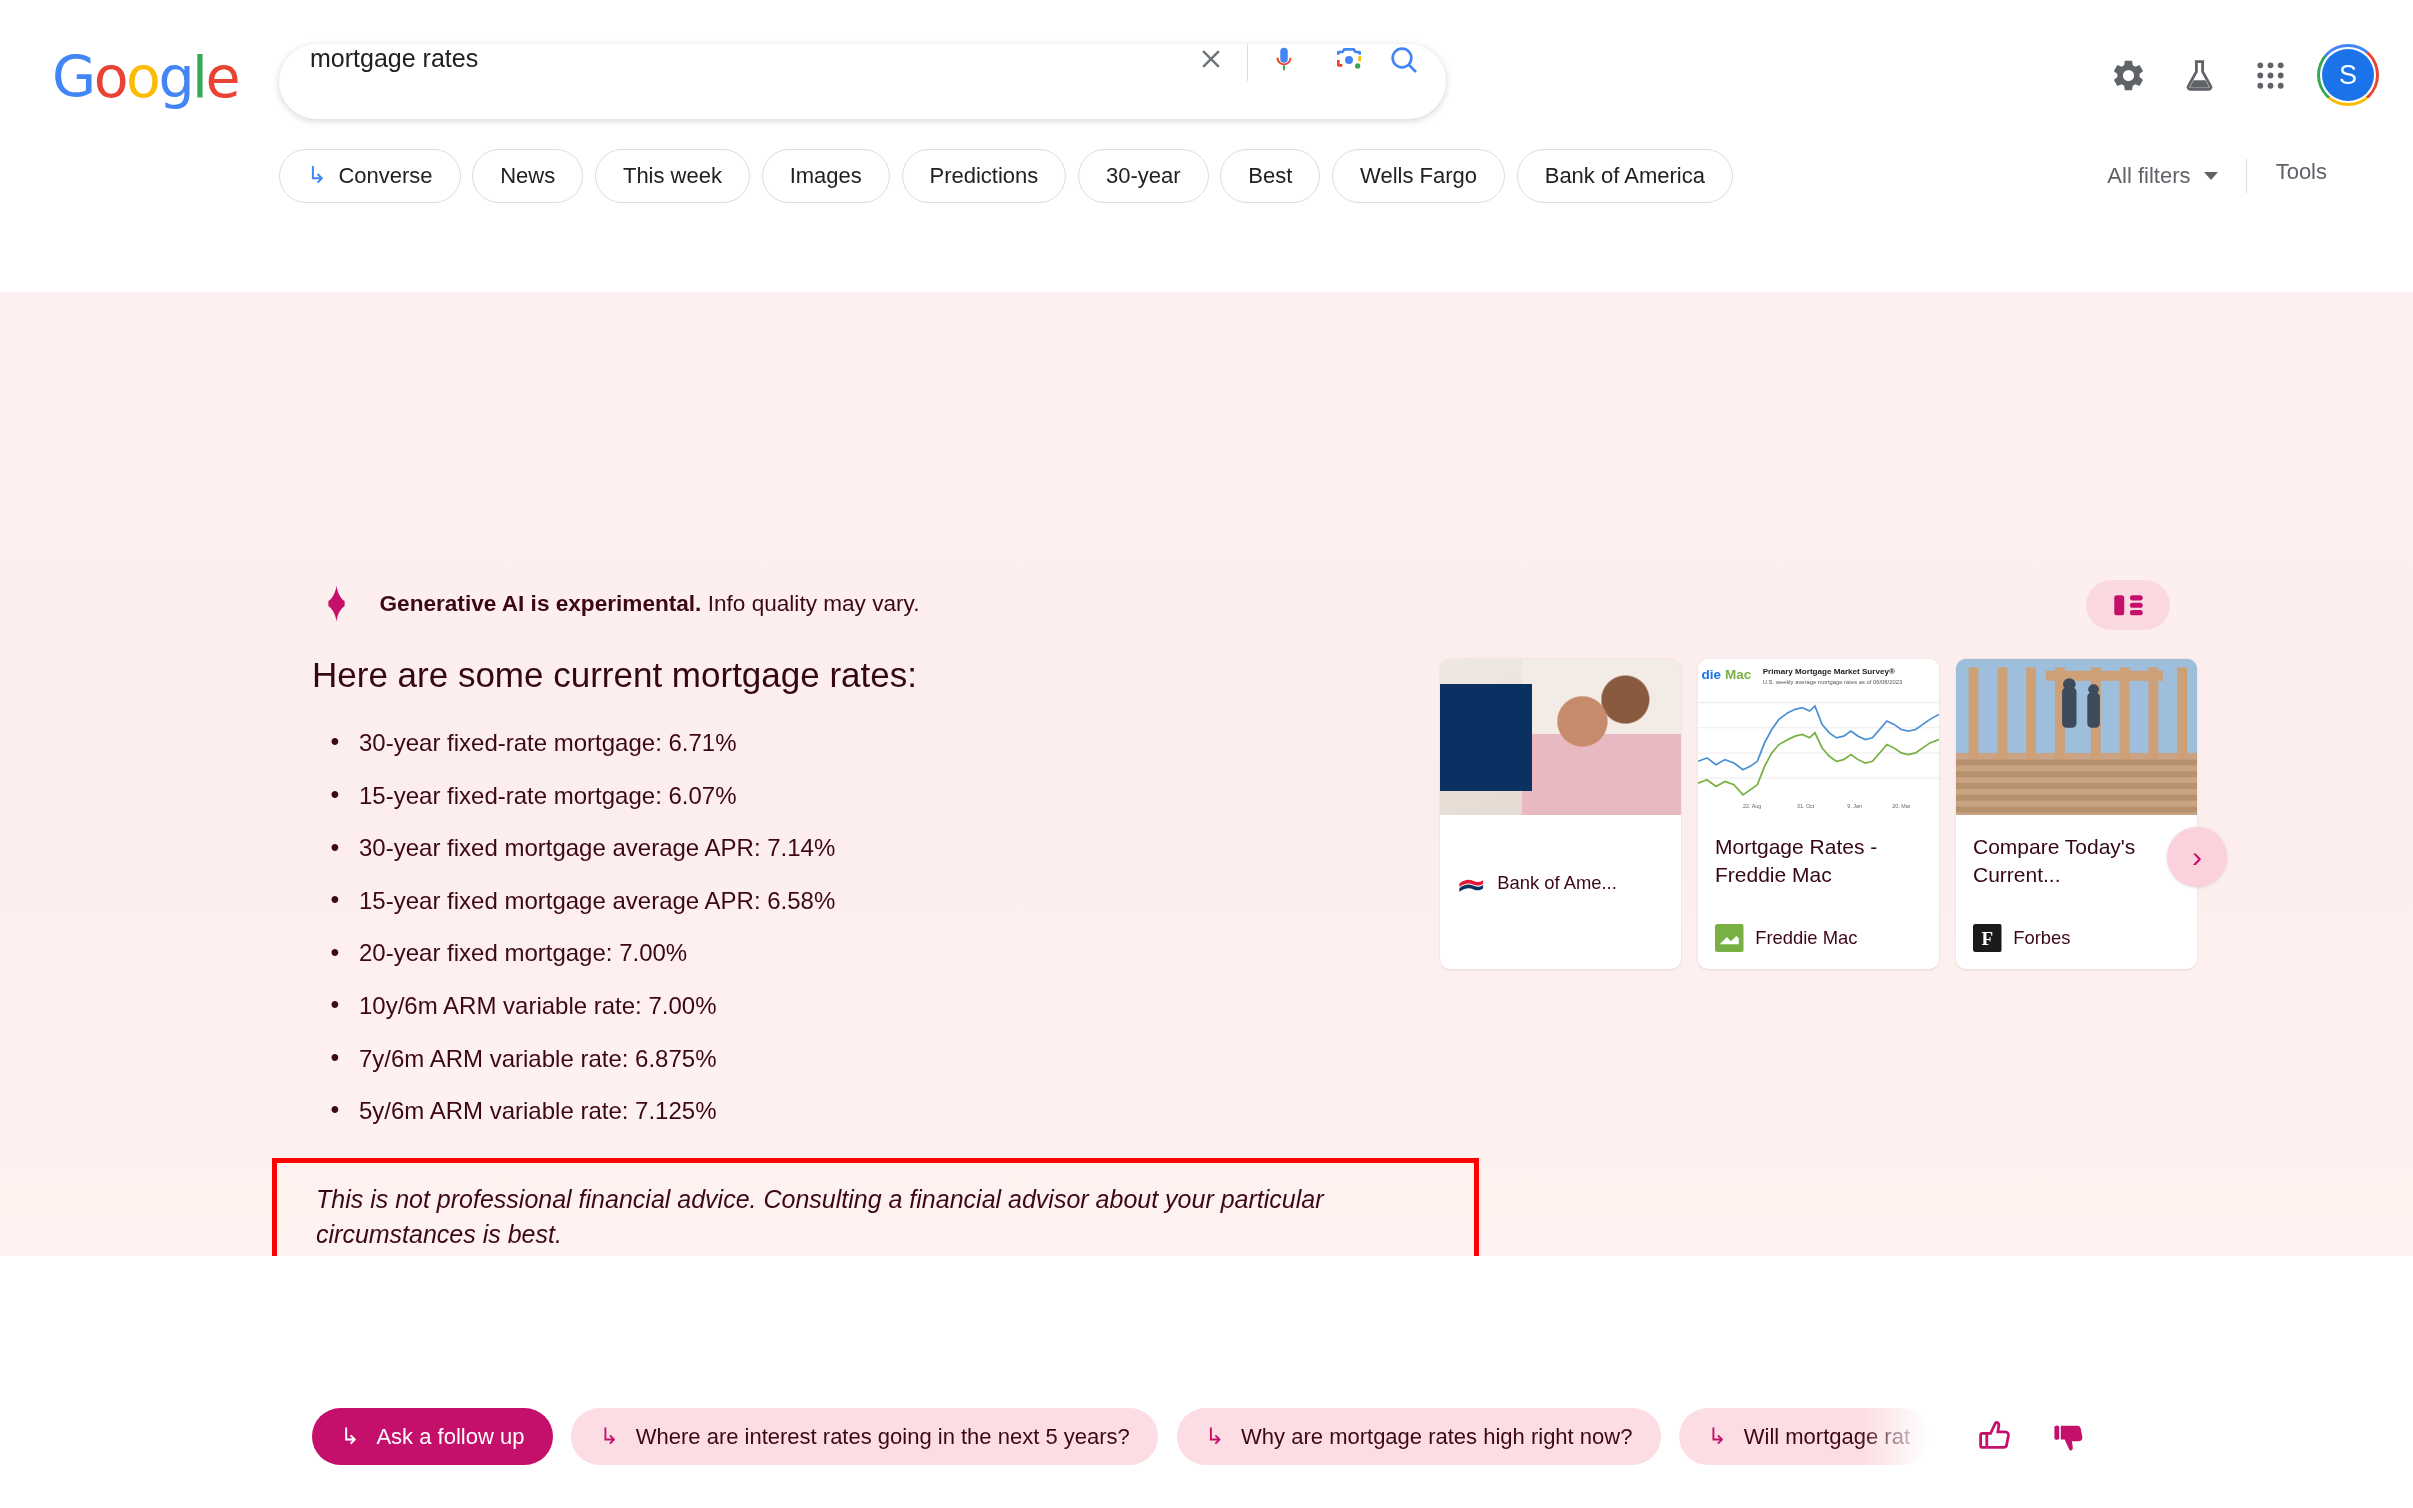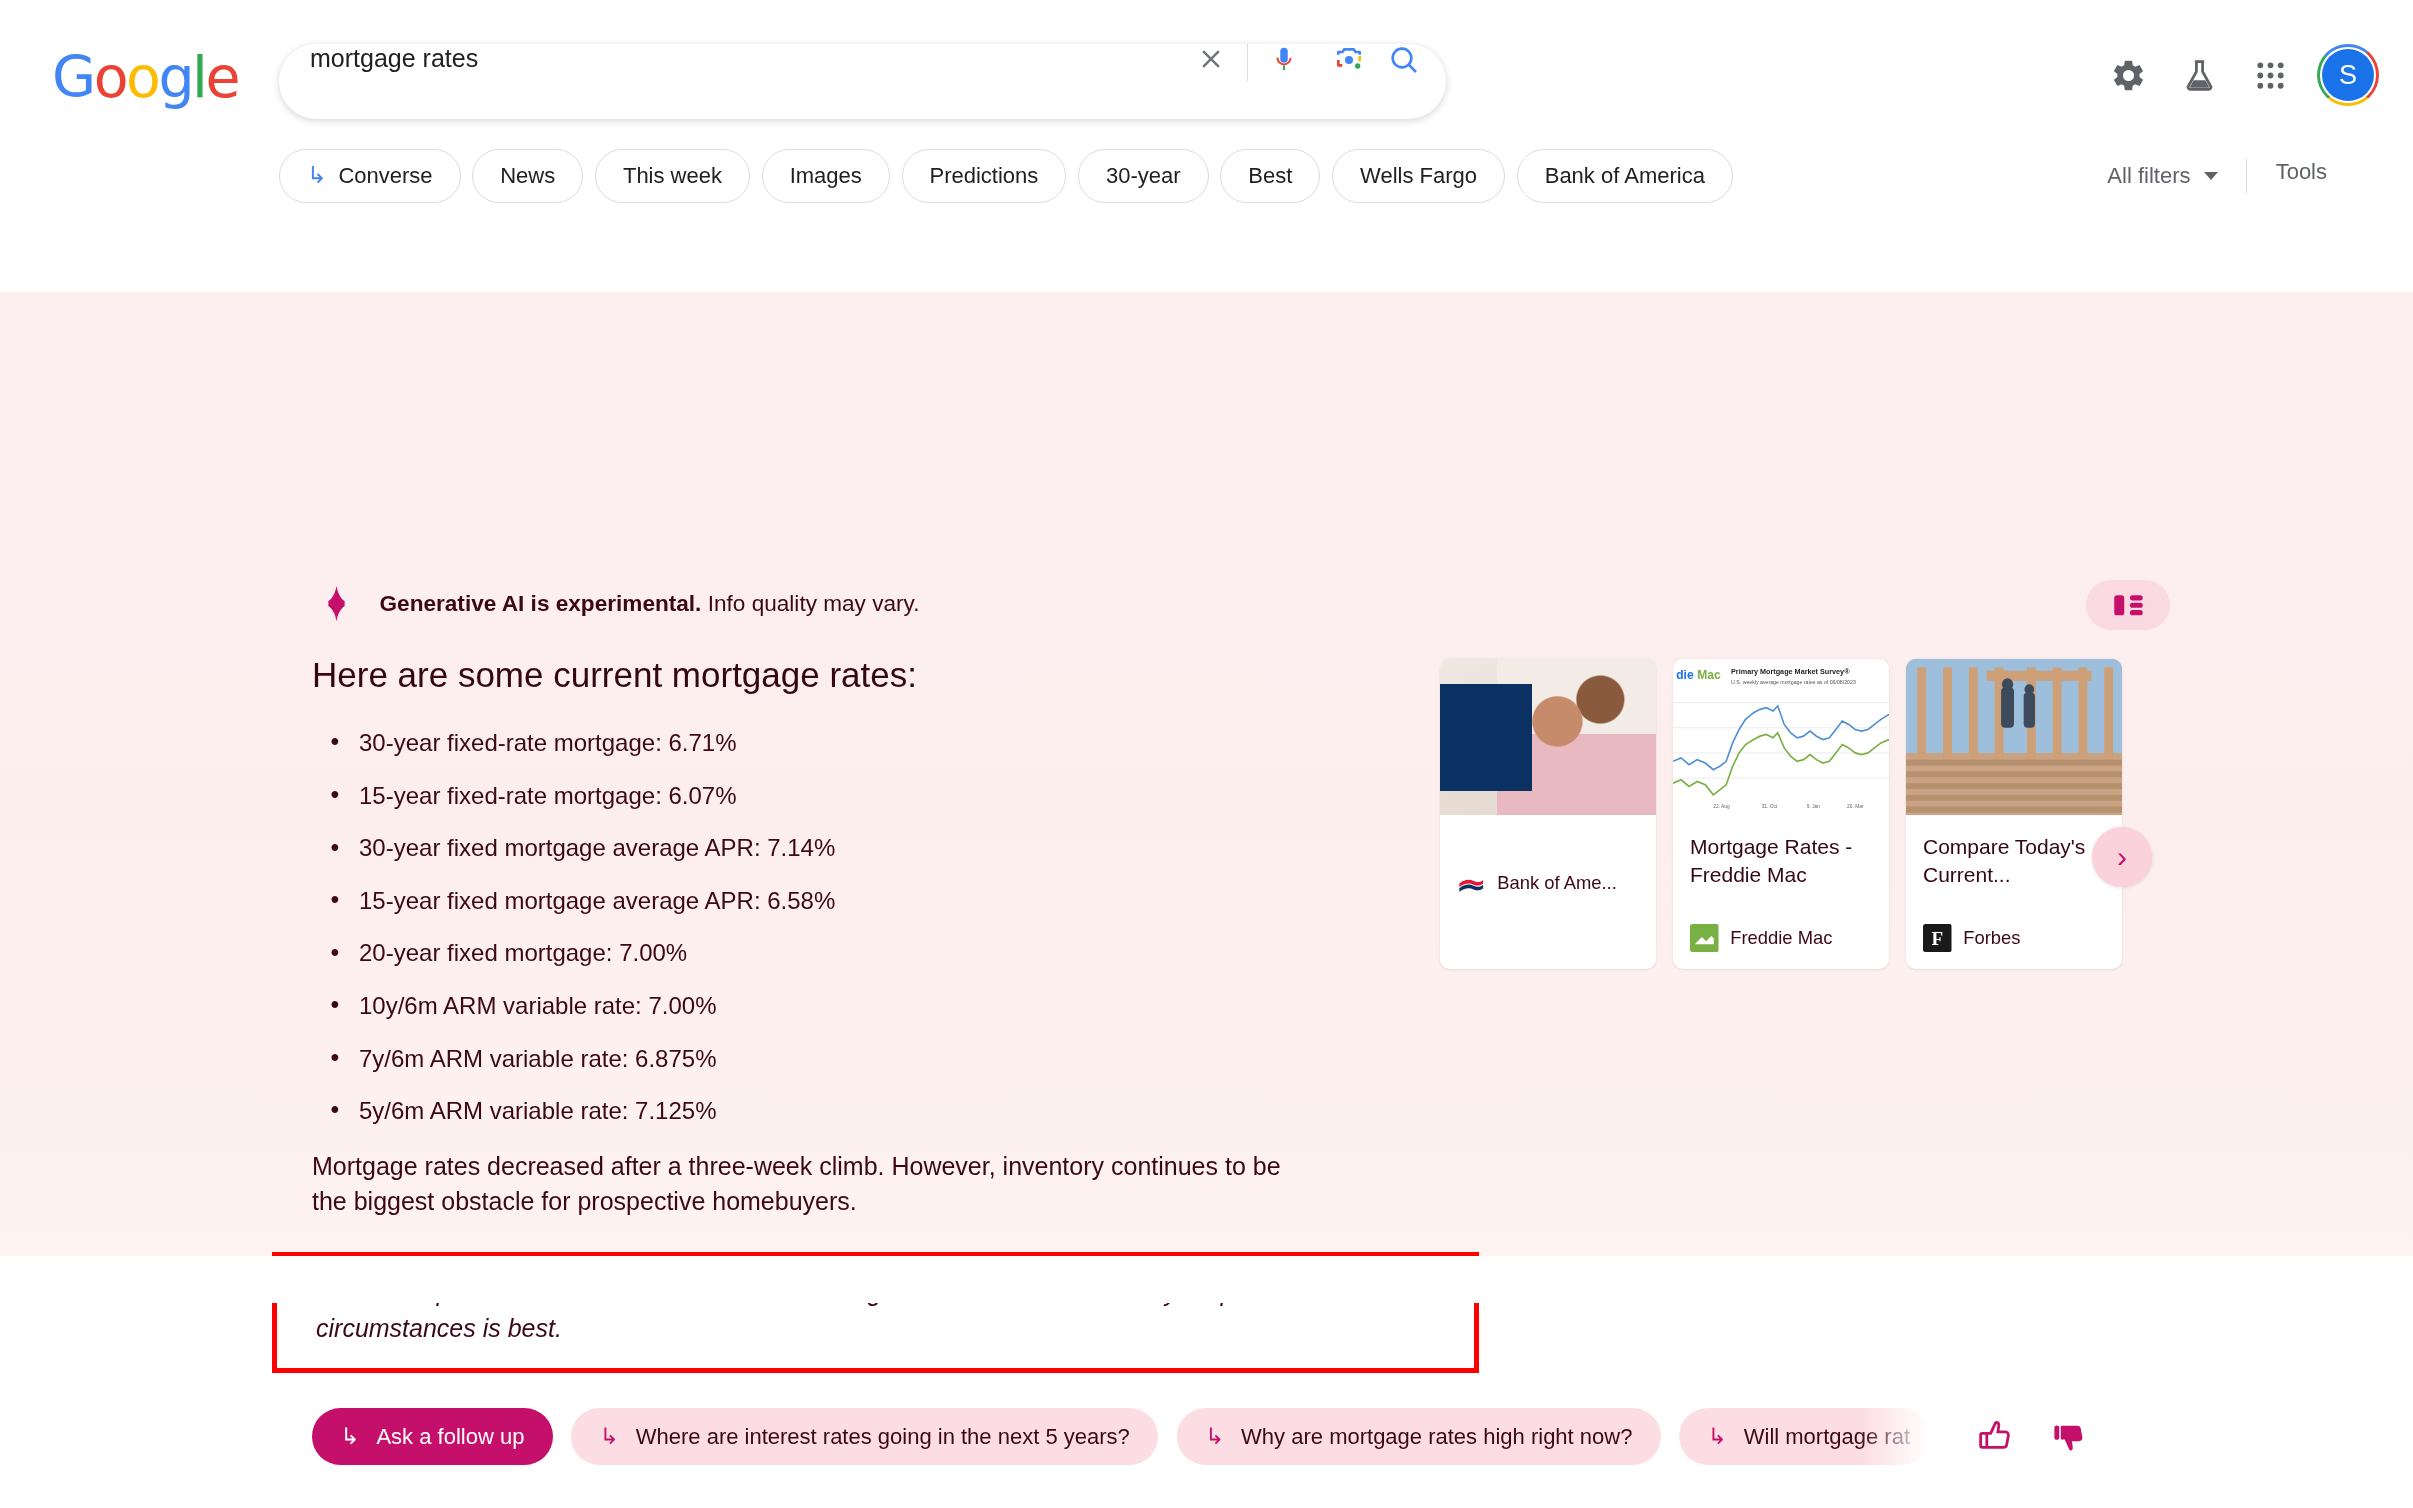--- a/index.html
+++ b/index.html
@@ -159,7 +159,7 @@
     display:flex; gap:17px;
   }
   .card {
-    width:216px; background:#fff; border-radius:10px; overflow:hidden;
+    width:241px; background:#fff; border-radius:10px; overflow:hidden;
     box-shadow:0 0.8px 2.5px rgba(0,0,0,.10); cursor:pointer;
   }
   .card-img { height:156px; width:100%; position:relative; overflow:hidden; }

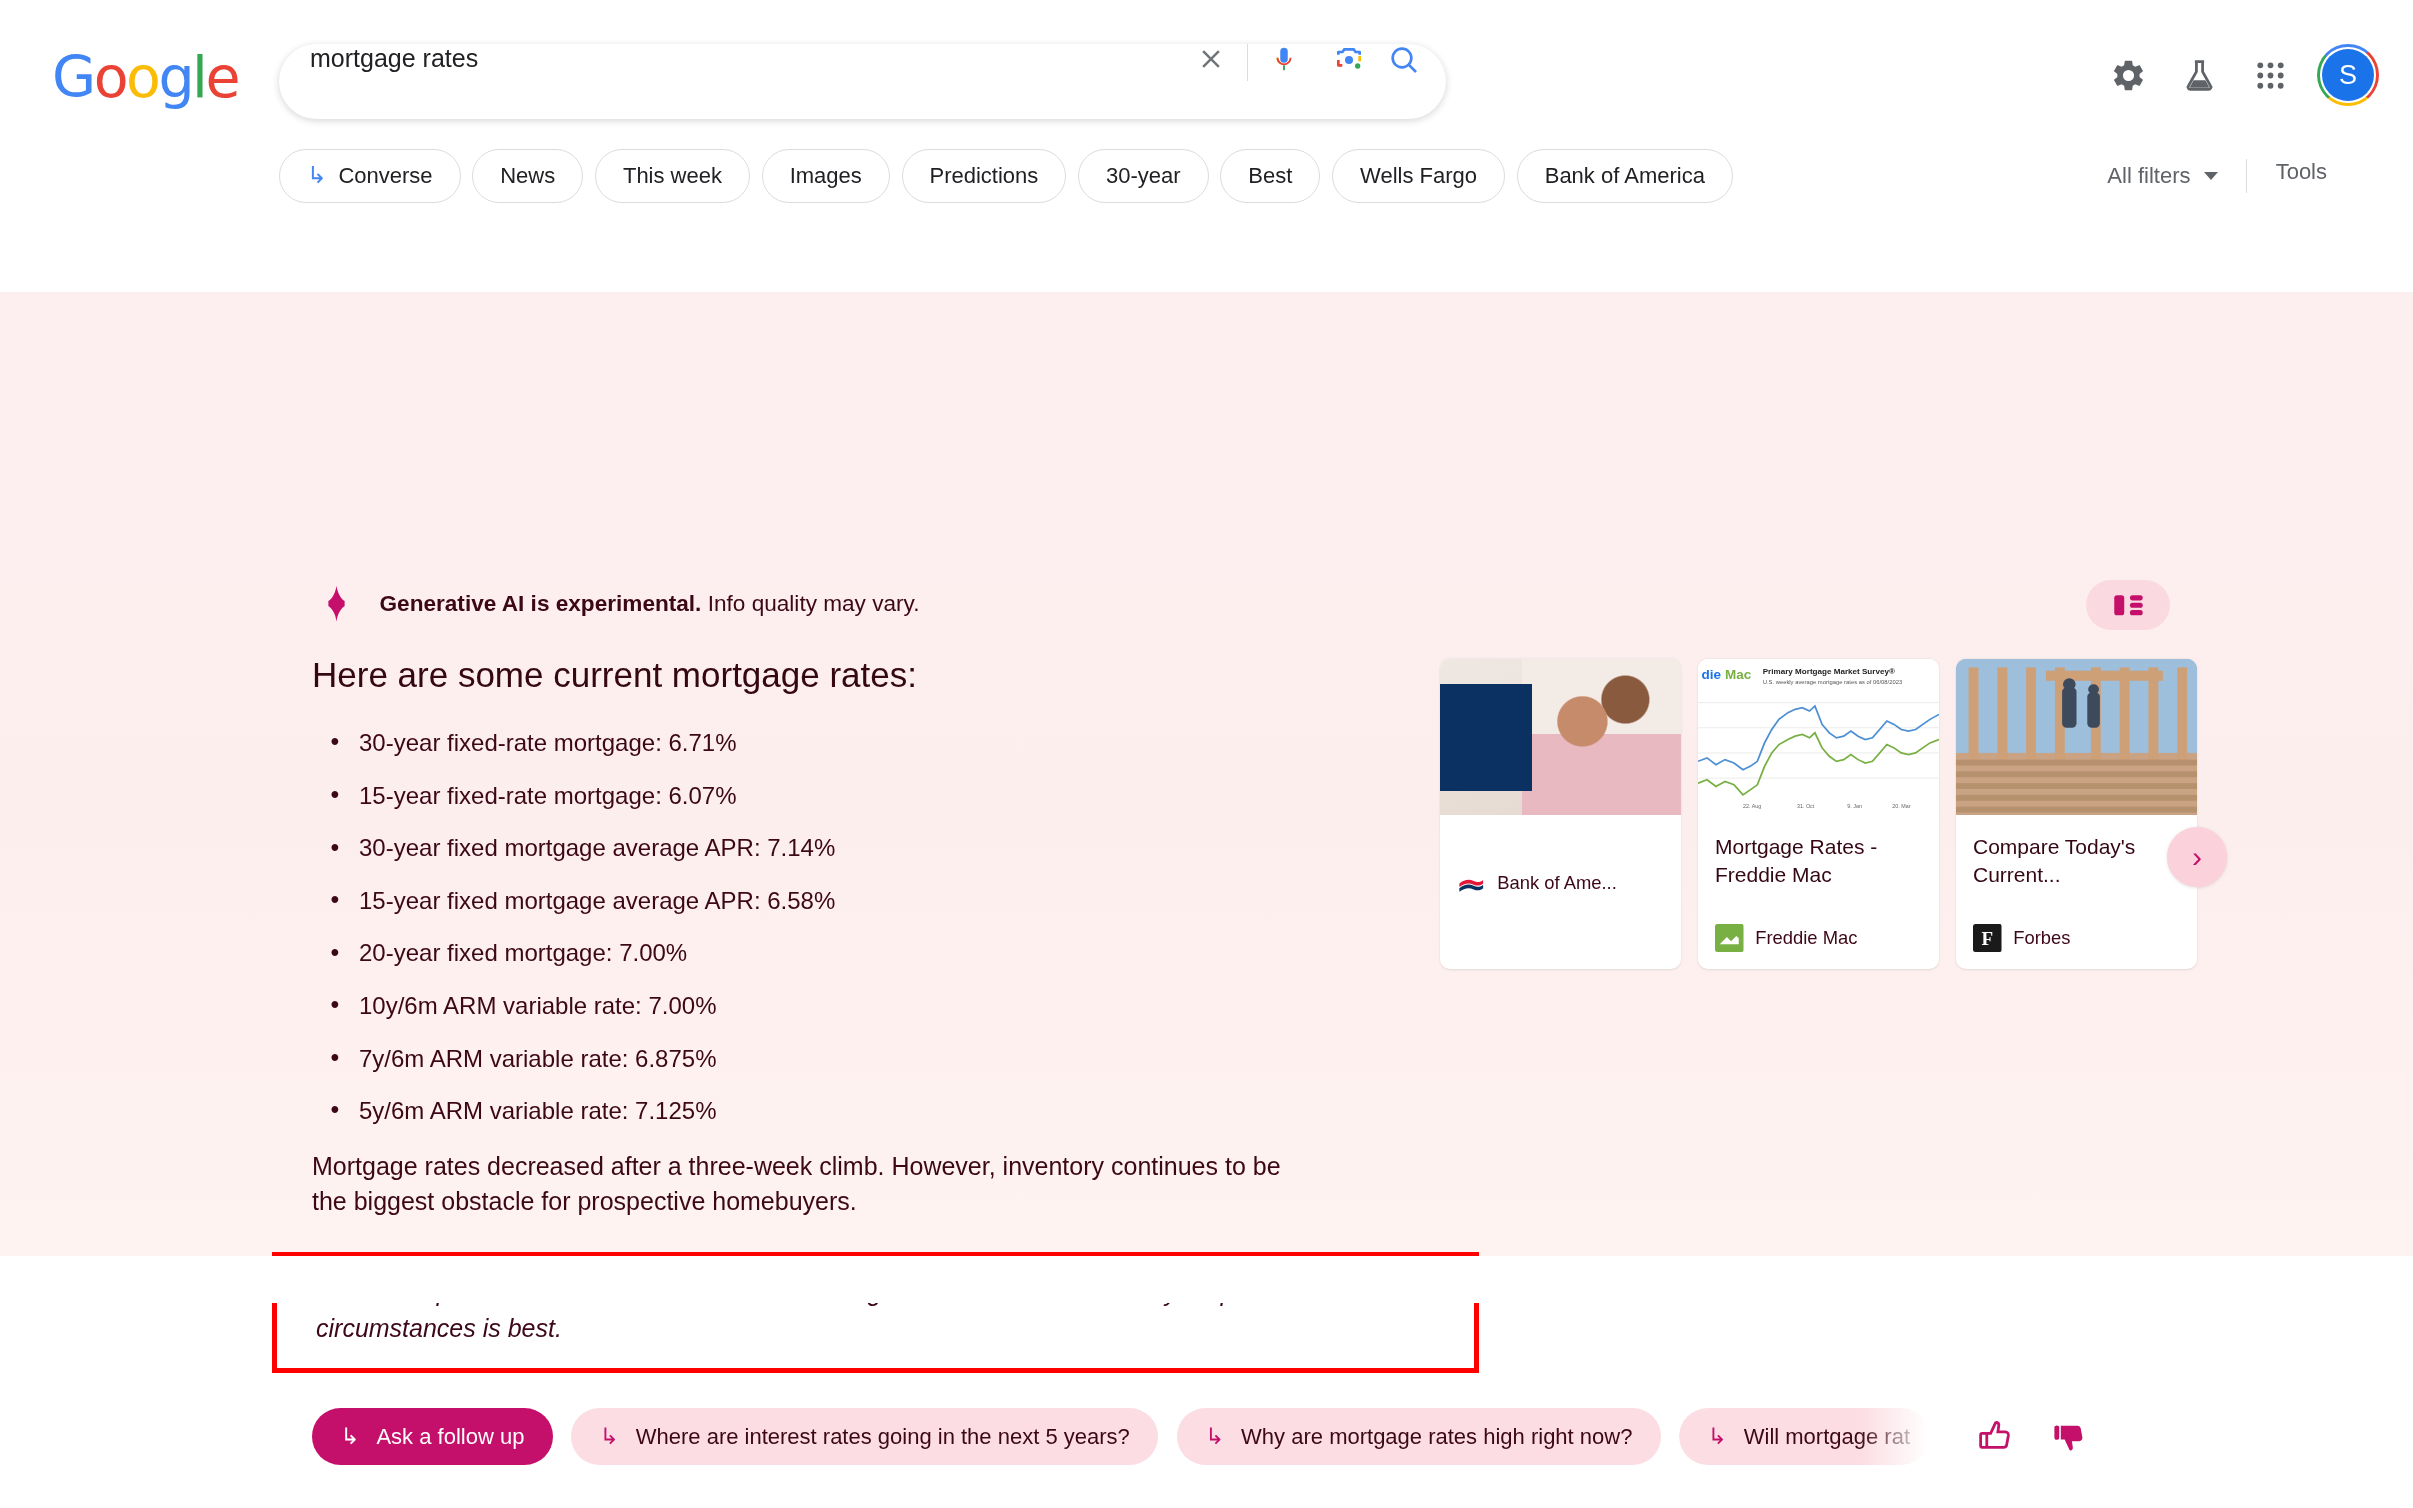--- a/index.html
+++ b/index.html
@@ -345,7 +345,6 @@
       <li>5y/6m ARM variable rate: 7.125%</li>
     </ul>
 
-    <p class="ai-para">Mortgage rates decreased after a three-week climb. However, inventory continues to be the biggest obstacle for prospective homebuyers.</p>
 
     <div class="disclaimer-box">
       <p>This is not professional financial advice. Consulting a financial advisor about your particular circumstances is best.</p>

